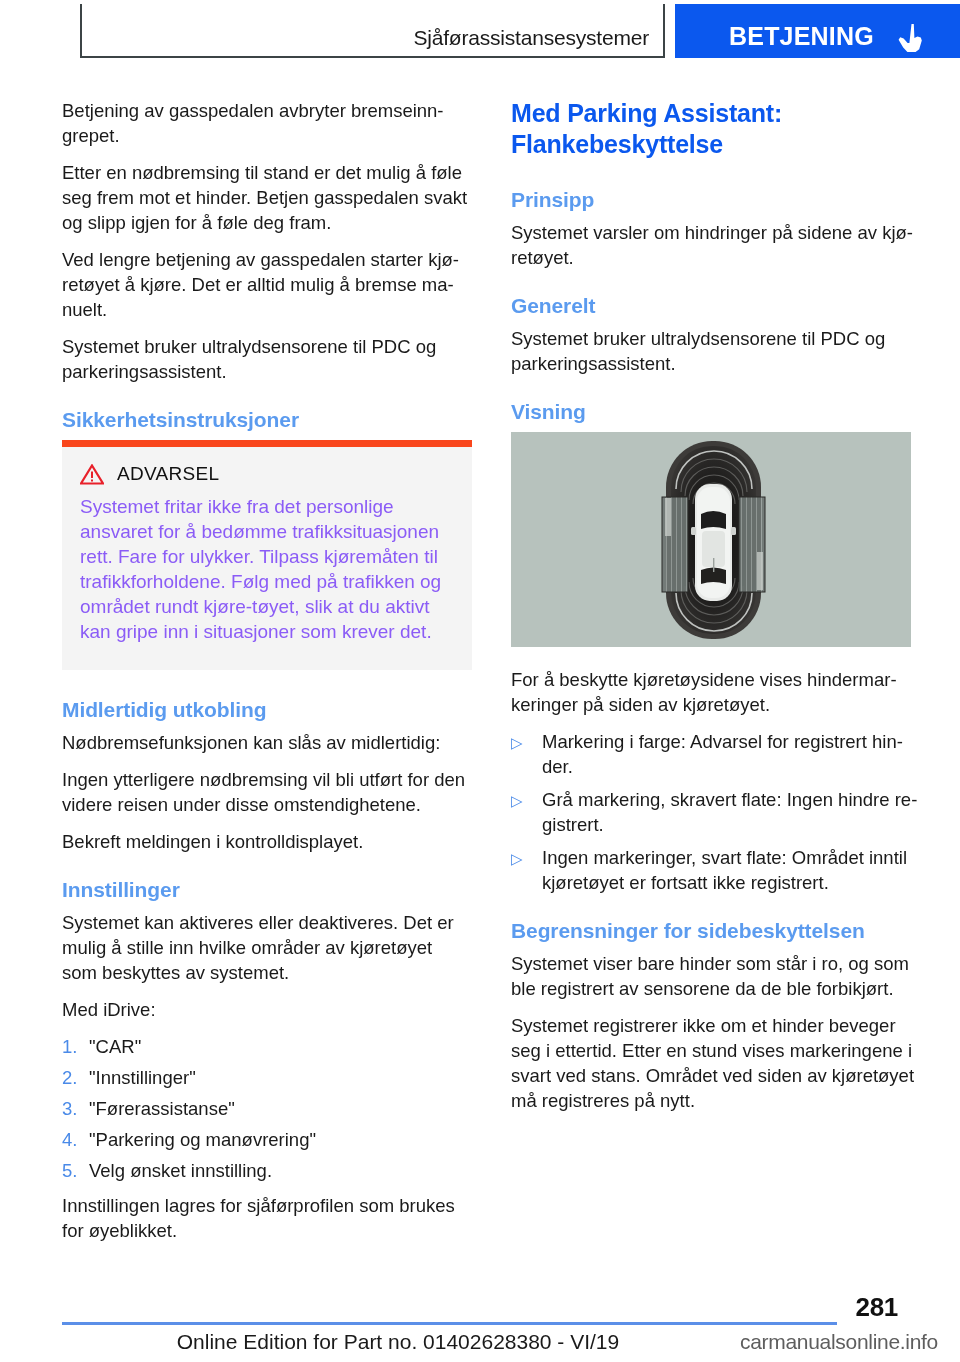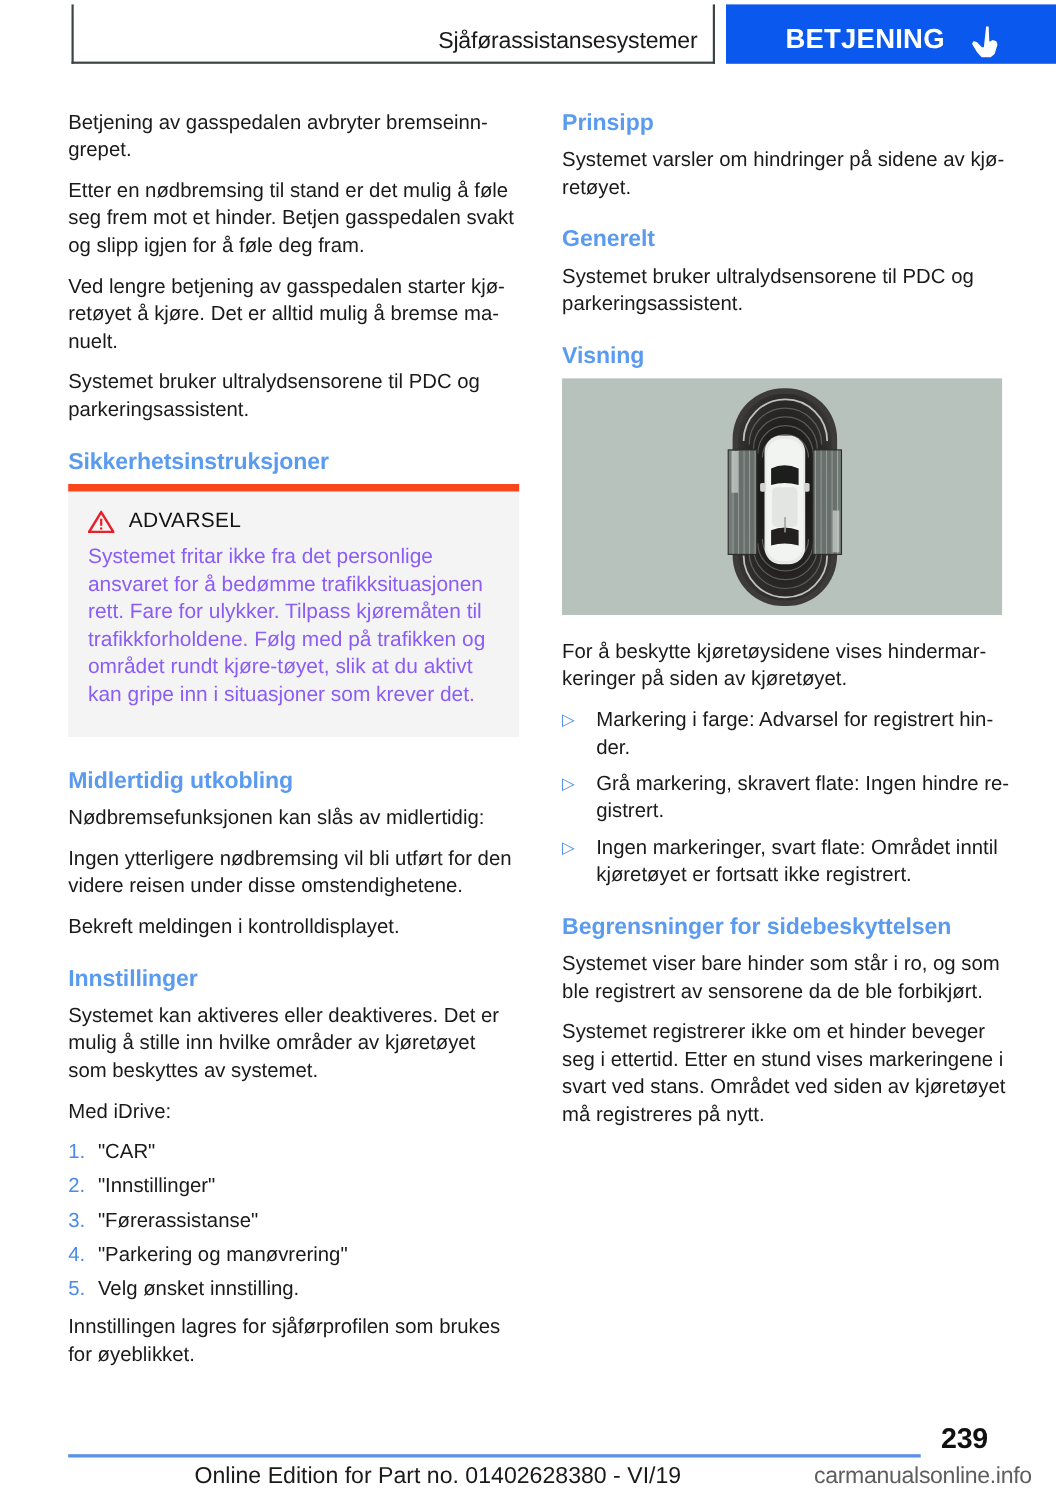--- a/index.html
+++ b/index.html
@@ -19,7 +19,7 @@
   
   .header {
     position: absolute;
-    left: 0; top: 0;
+    left: 15px; top: 0;
     width: 924px;
     height: 70px;
   }

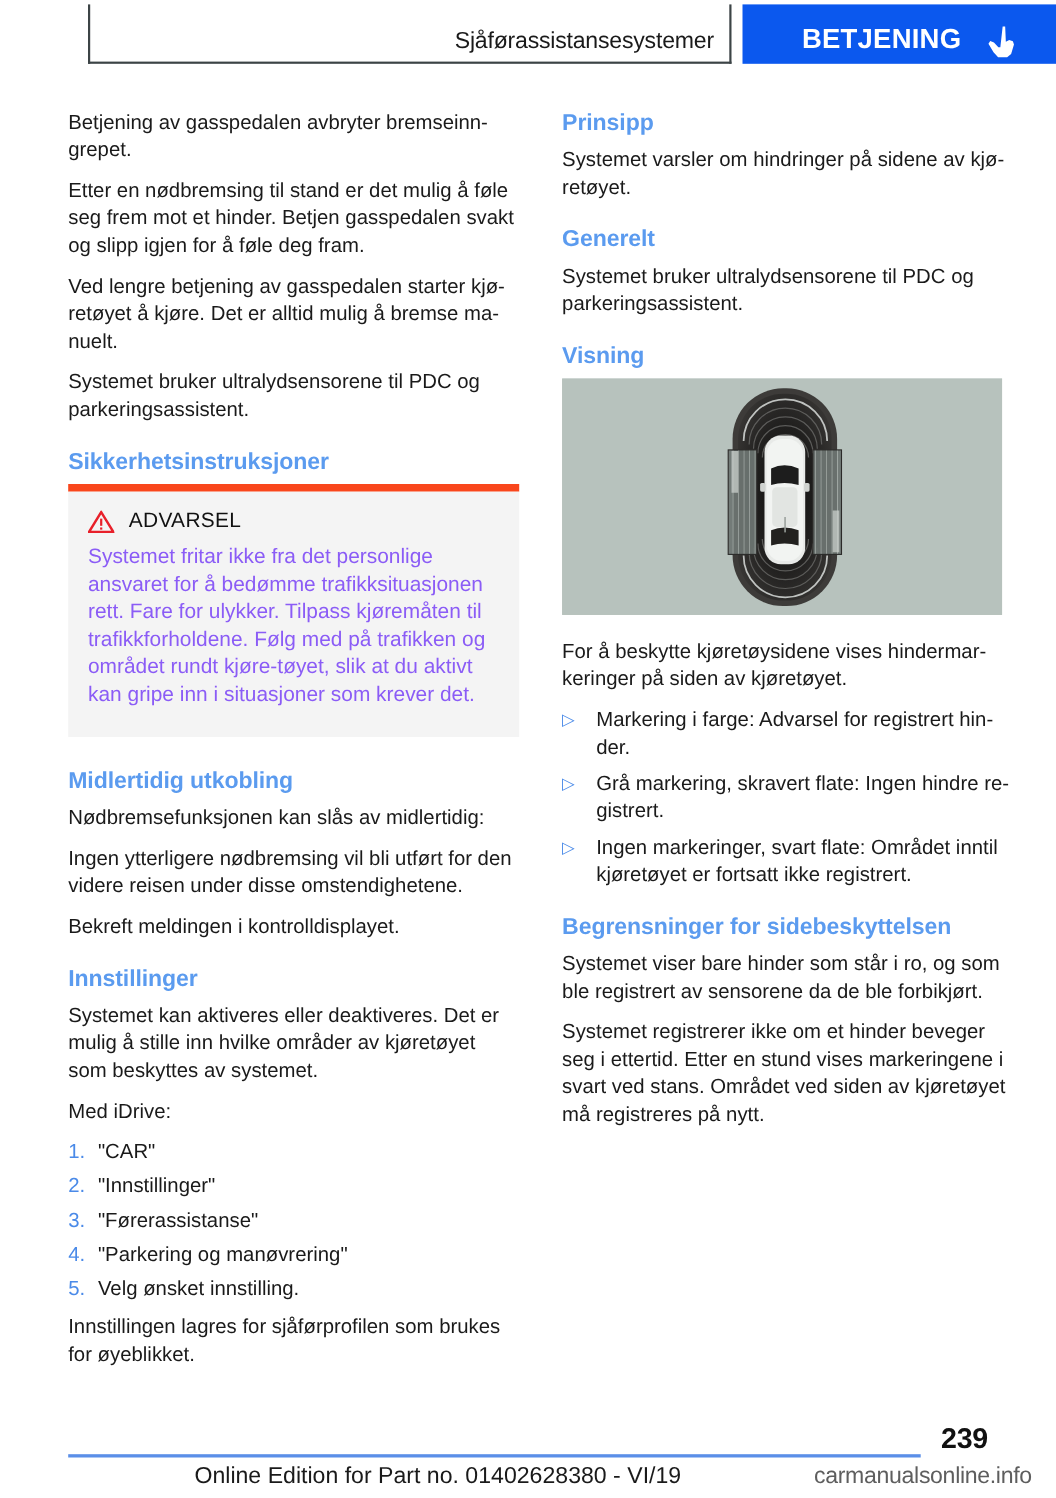--- a/index.html
+++ b/index.html
@@ -286,6 +286,7 @@
 
 <div class="col col-right">
 
+  <h1 class="title-blue">Med Parking Assistant: Flankebeskyttelse</h1>
 
   <h2 class="subhead">Prinsipp</h2>
   <p class="body-text">Systemet varsler om hindringer på sidene av kjø-retøyet.</p>

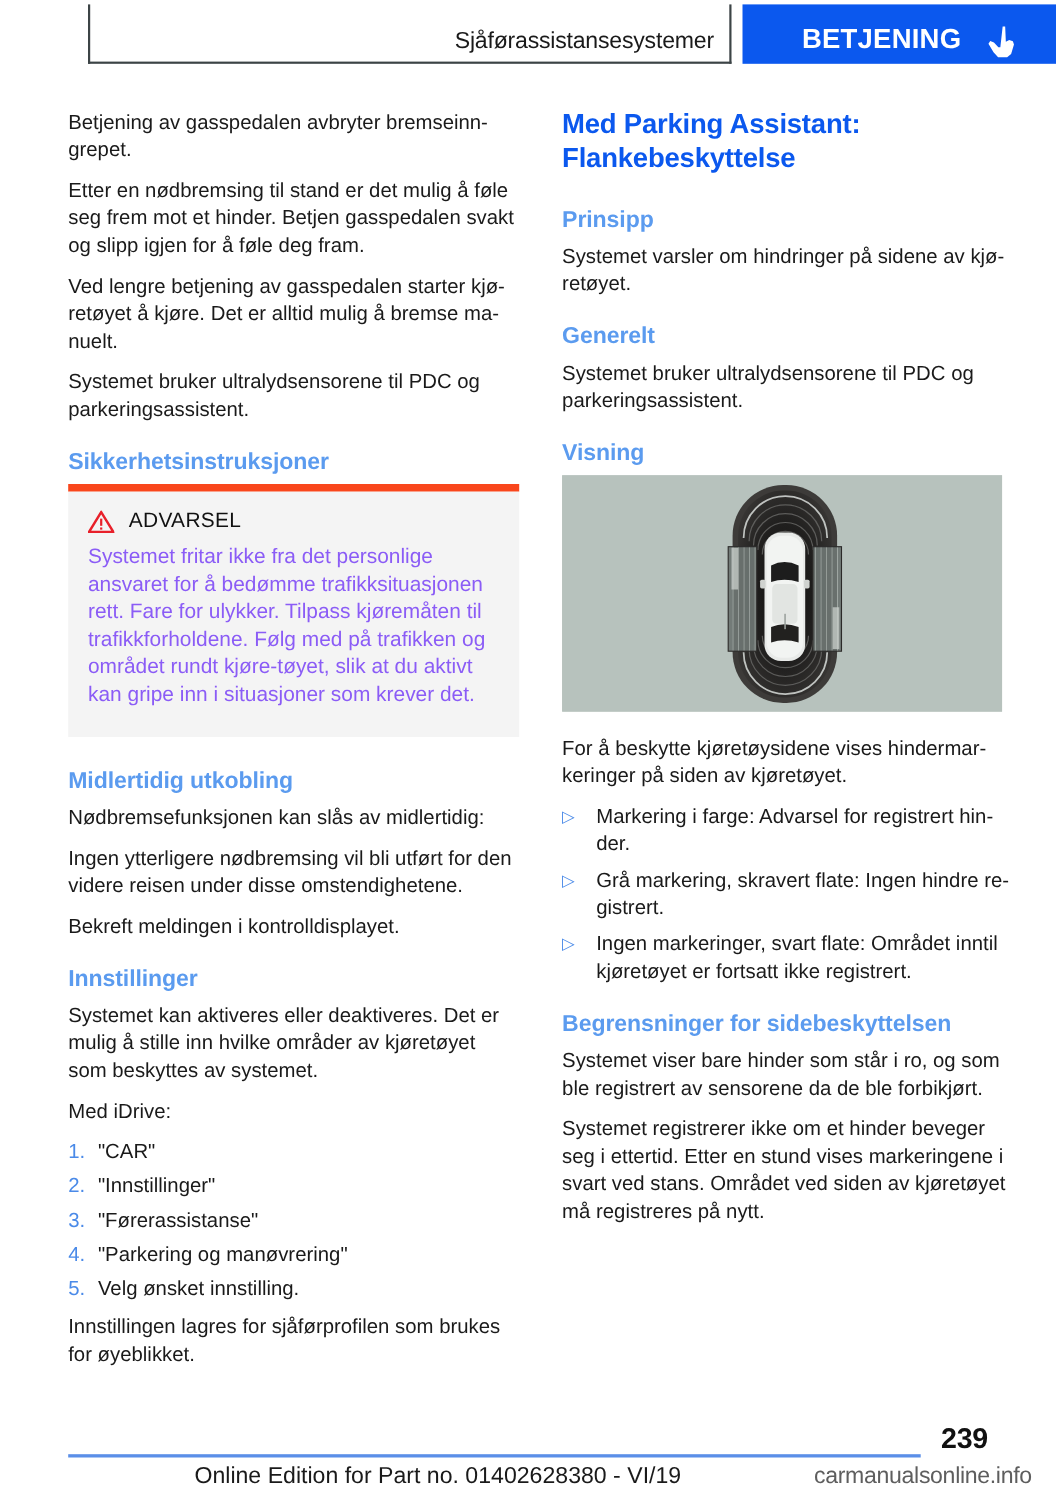--- a/index.html
+++ b/index.html
@@ -381,7 +381,7 @@
   <p class="body-text">Systemet registrerer ikke om et hinder beveger seg i ettertid. Etter en stund vises markeringene i svart ved stans. Området ved siden av kjøretøyet må registreres på nytt.</p>
 </div>
 
-<div class="page-number">239</div>
+<div class="page-number">281</div>
 <div class="footer-rule"></div>
 <div class="footer-note">Online Edition for Part no. 01402628380 - VI/19</div>
 <div class="watermark">carmanualsonline.info</div>

